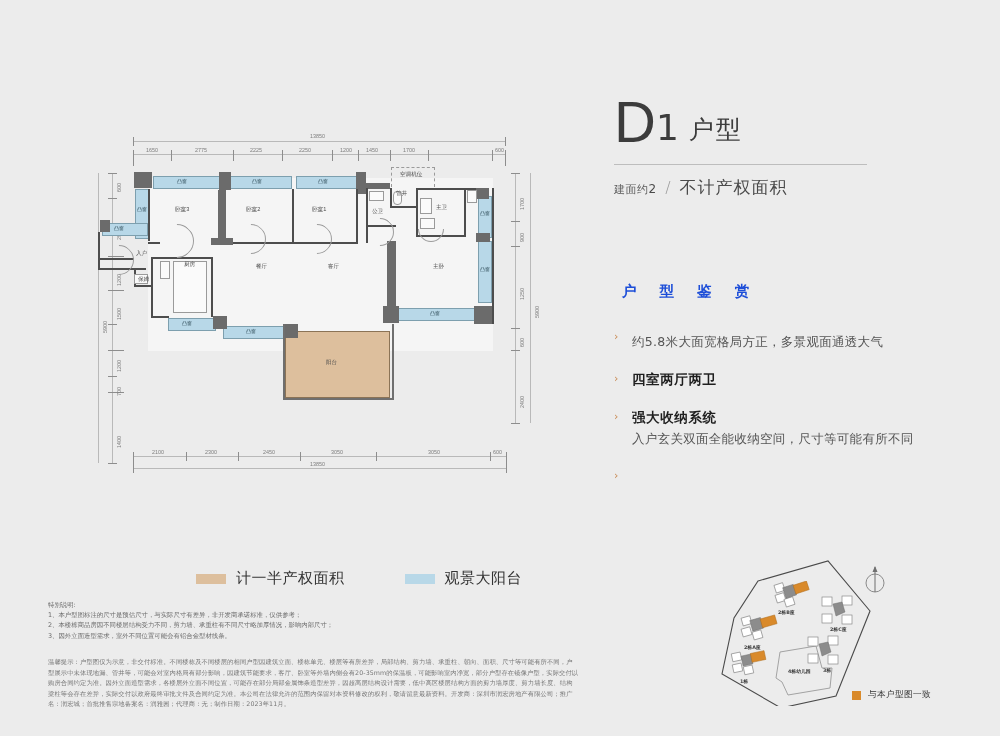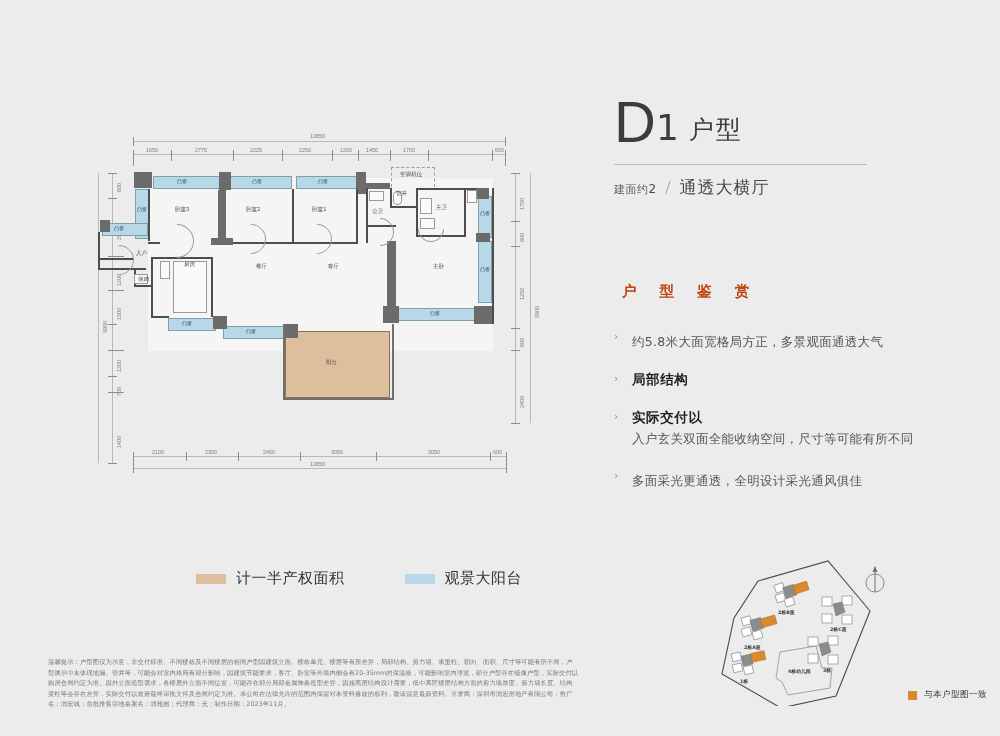--- a/index.html
+++ b/index.html
@@ -302,7 +302,7 @@
       <span class="sub-pre">建面约</span>
         <span class="sub-sup">2</span>
       <span class="sub-slash">/</span>
-      <span class="sub-rooms">通透大横厅</span>
+      <span class="sub-rooms">不计产权面积</span>
     </div>
 
     <div class="sec-title">户 型 鉴 赏</div>

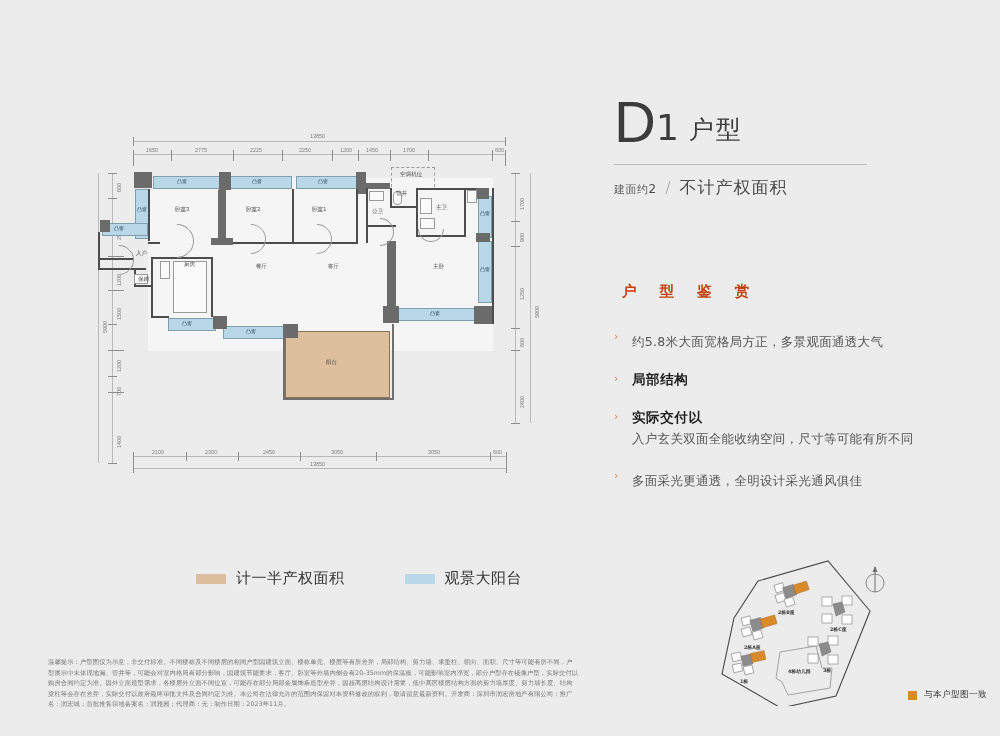--- a/index.html
+++ b/index.html
@@ -26,7 +26,7 @@
   .sub-slash { font-size: 16px; color: #9a9a9a; margin: 0 9px; font-weight: 300;}
   .sub-rooms { font-size: 17px; color: #4a4a4a; letter-spacing: 1px;}
 
-  .sec-title { margin-top: 83px; margin-left: 8px; font-size: 14.5px; color: #c2410c;
+  .sec-title { margin-top: 83px; margin-left: 8px; font-size: 14.5px; color: #1d4ed8;
                letter-spacing: 9px; font-weight: 600; }
 
   .features { margin-top: 28px; }

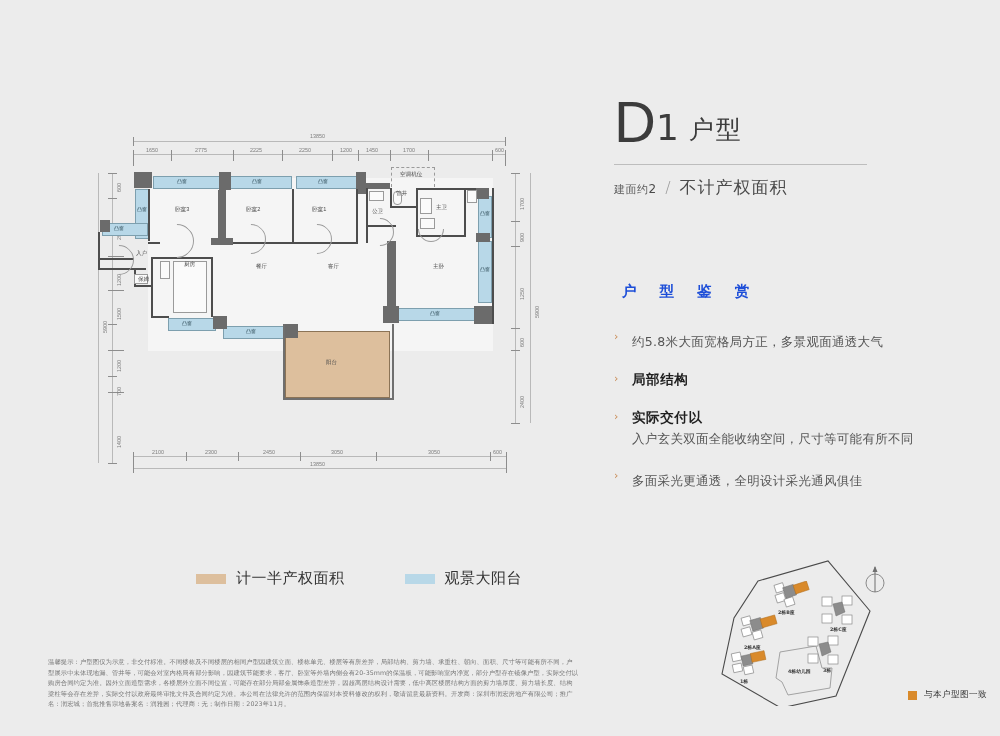--- a/index.html
+++ b/index.html
@@ -317,7 +317,7 @@
       <div class="feat">
         <span class="feat-arrow">›</span>
         <div class="feat-body">
-          <div class="feat-h">局部结构</div>
+          <div class="feat-h">四室两厅两卫</div>
         </div>
       </div>
       <div class="feat">

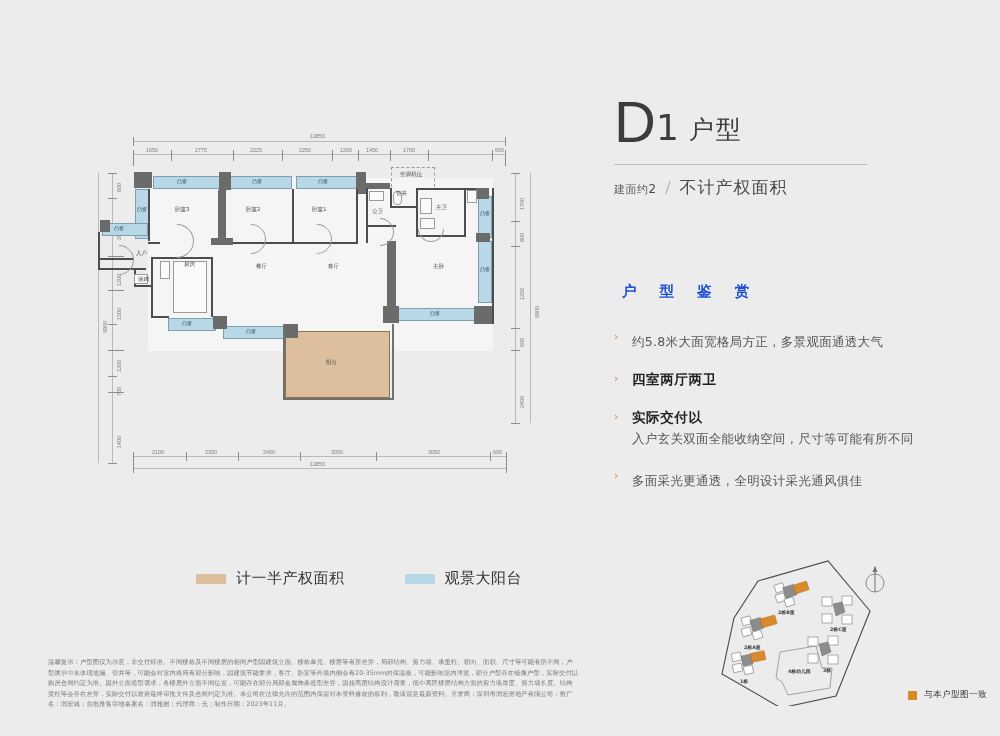--- a/index.html
+++ b/index.html
@@ -323,7 +323,7 @@
       <div class="feat">
         <span class="feat-arrow">›</span>
         <div class="feat-body">
-          <div class="feat-h">实际交付以</div>
+          <div class="feat-h">强大收纳系统</div>
           <div class="feat-p">入户玄关双面全能收纳空间，尺寸等可能有所不同</div>
         </div>
       </div>

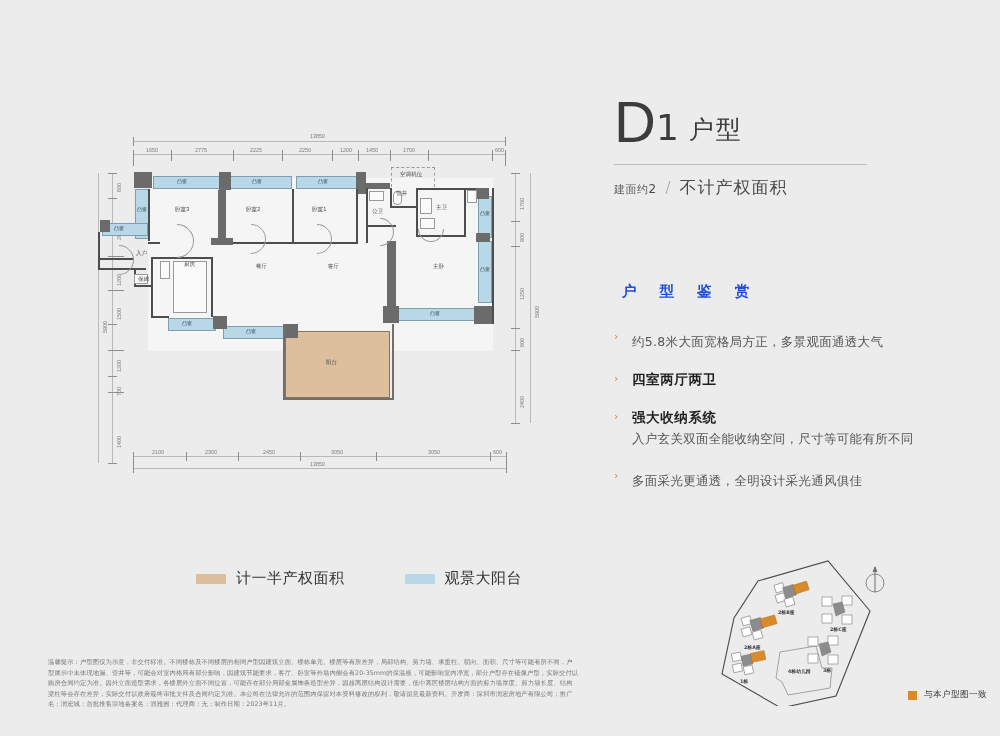--- a/index.html
+++ b/index.html
@@ -330,7 +330,6 @@
       <div class="feat">
         <span class="feat-arrow">›</span>
         <div class="feat-body">
-          <div class="feat-p">多面采光更通透，全明设计采光通风俱佳</div>
         </div>
       </div>
     </div>

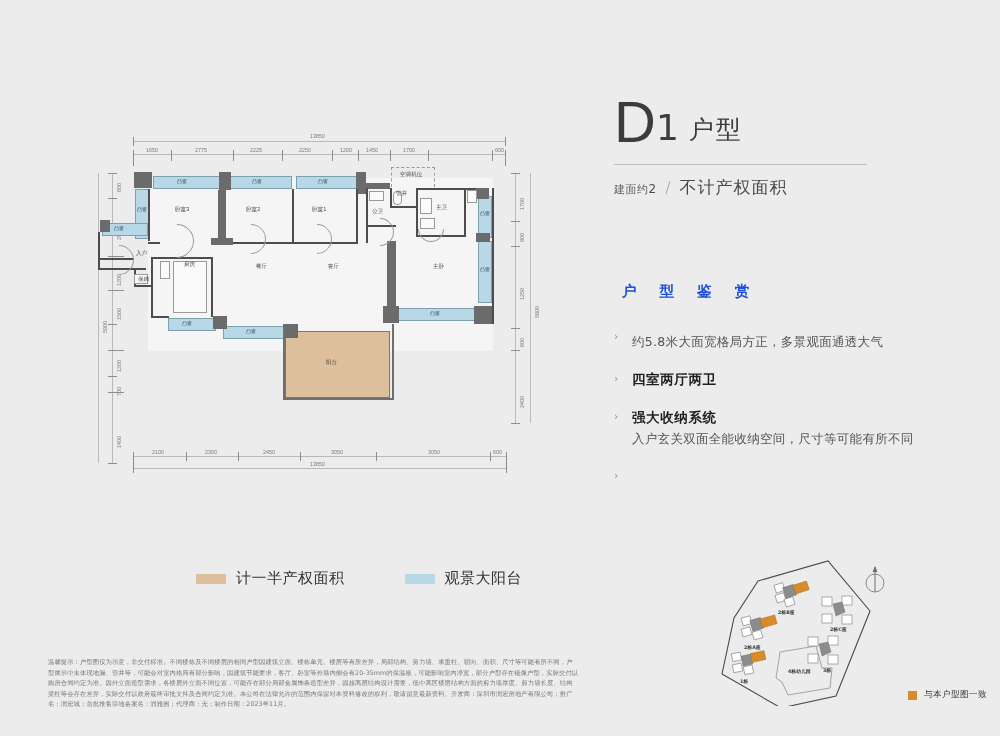--- a/index.html
+++ b/index.html
@@ -346,6 +346,12 @@
     </div>
   </div>
 
+  <div class="disc">
+    <div class="disc-h">特别说明:</div>
+    <div class="disc-l">1、本户型图标注的尺寸是预估尺寸，与实际尺寸有差异，非开发商承诺标准，仅供参考；</div>
+    <div class="disc-l">2、本楼栋商品房因不同楼层结构受力不同，剪力墙、承重柱有不同尺寸略加厚情况，影响内部尺寸；</div>
+    <div class="disc-l">3、因外立面造型需求，室外不同位置可能会有铝合金型材线条。</div>
+  </div>
 
   <div class="notice">
     <div class="notice-l">温馨提示：户型图仅为示意，非交付标准。不同楼栋及不同楼层的相同户型因建筑立面、楼栋单元、楼层等有所差异，局部结构、剪力墙、承重柱、朝向、面积、尺寸等可能有所不同，户</div>

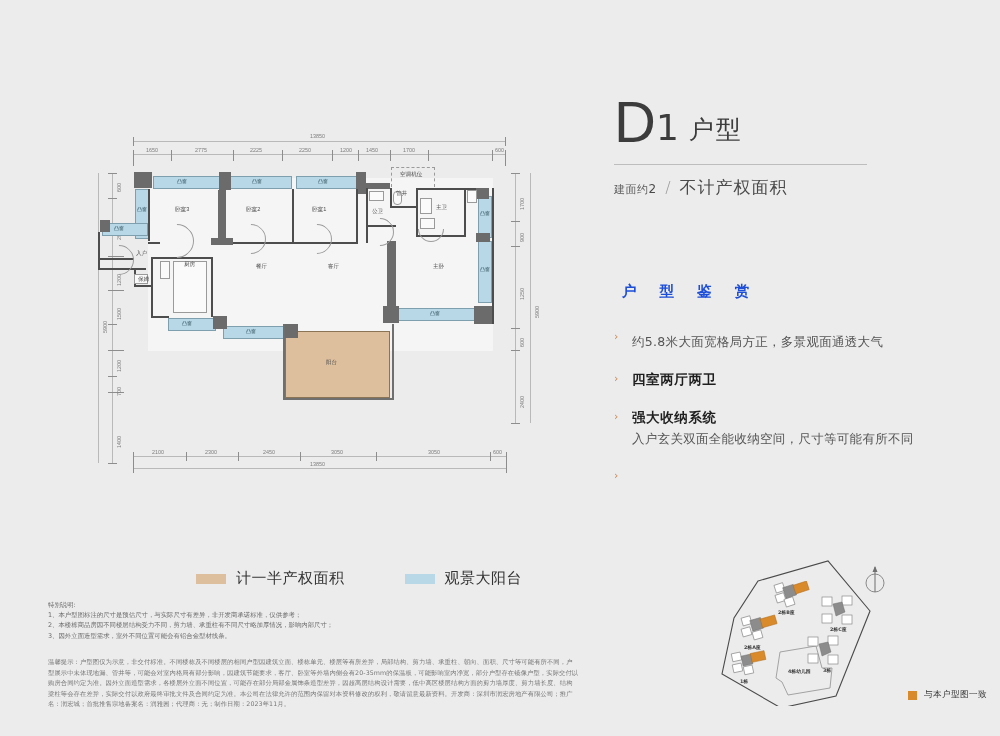--- a/index.html
+++ b/index.html
@@ -75,7 +75,7 @@
   .site { position: absolute; left: 718px; top: 556px; width: 190px; height: 150px; }
   .site-label { position: absolute; font-size: 4.8px; color: #3a3a3a; font-weight: 700; white-space: nowrap;}
   .tower { position: absolute; }
-  .site-legend { position: absolute; left: 908px; top: 689px; display: flex; align-items: center; }
+  .site-legend { position: absolute; left: 852px; top: 689px; display: flex; align-items: center; }
   .site-legend .sw { width: 9px; height: 9px; background: #d98a2b; margin-right: 7px; }
   .site-legend .tx { font-size: 8.6px; color: #333; letter-spacing: 0.4px; }
   .compass { position: absolute; left: 862px; top: 563px; }

